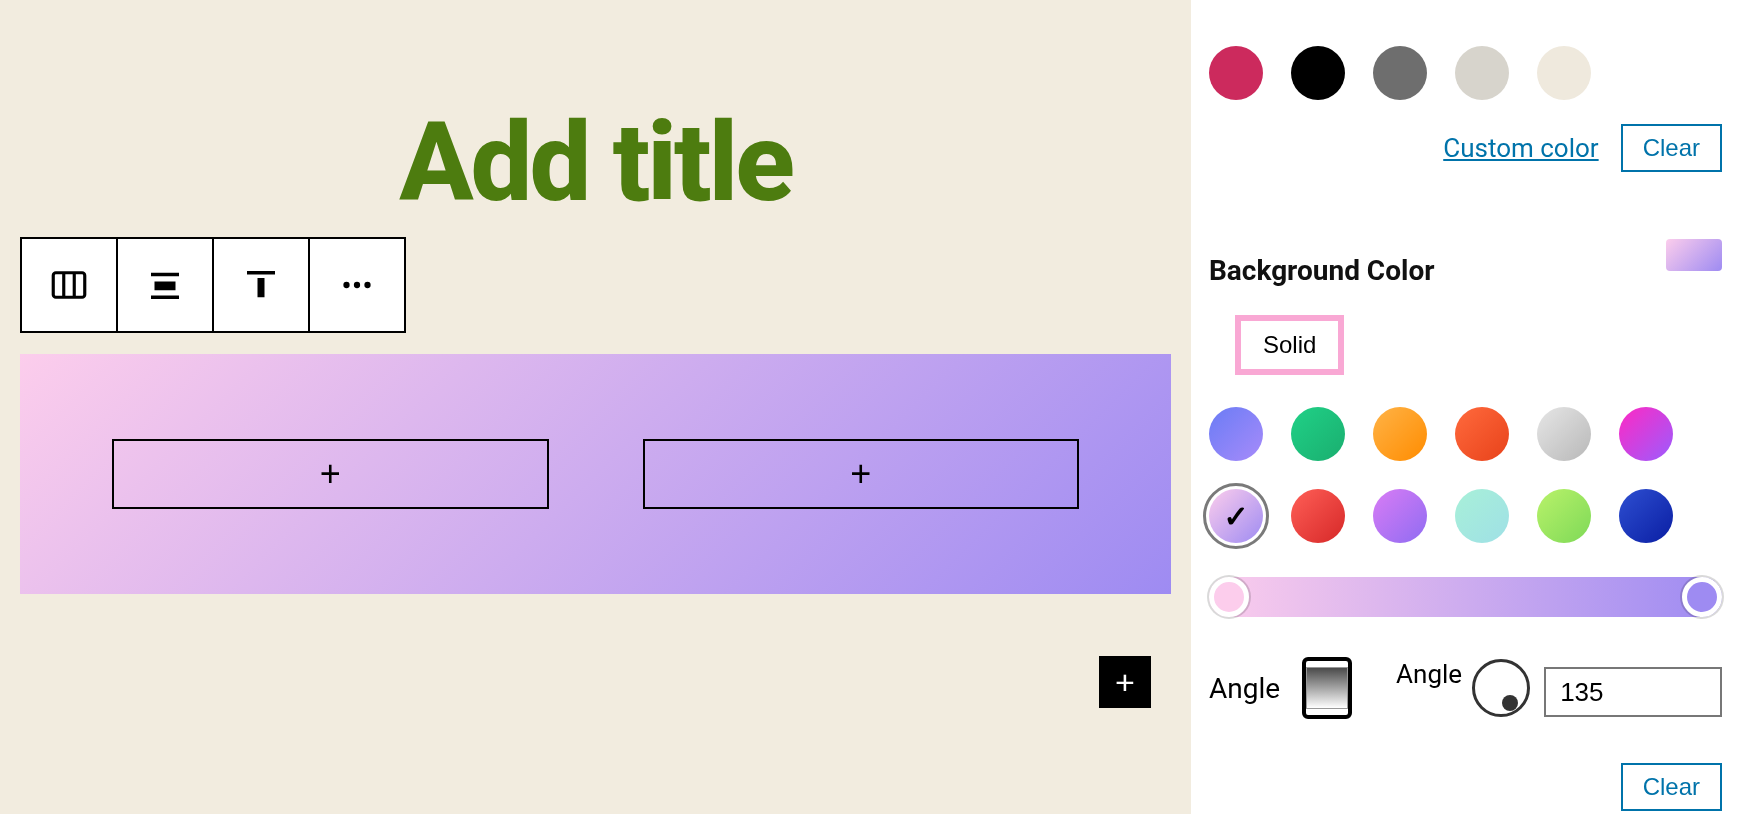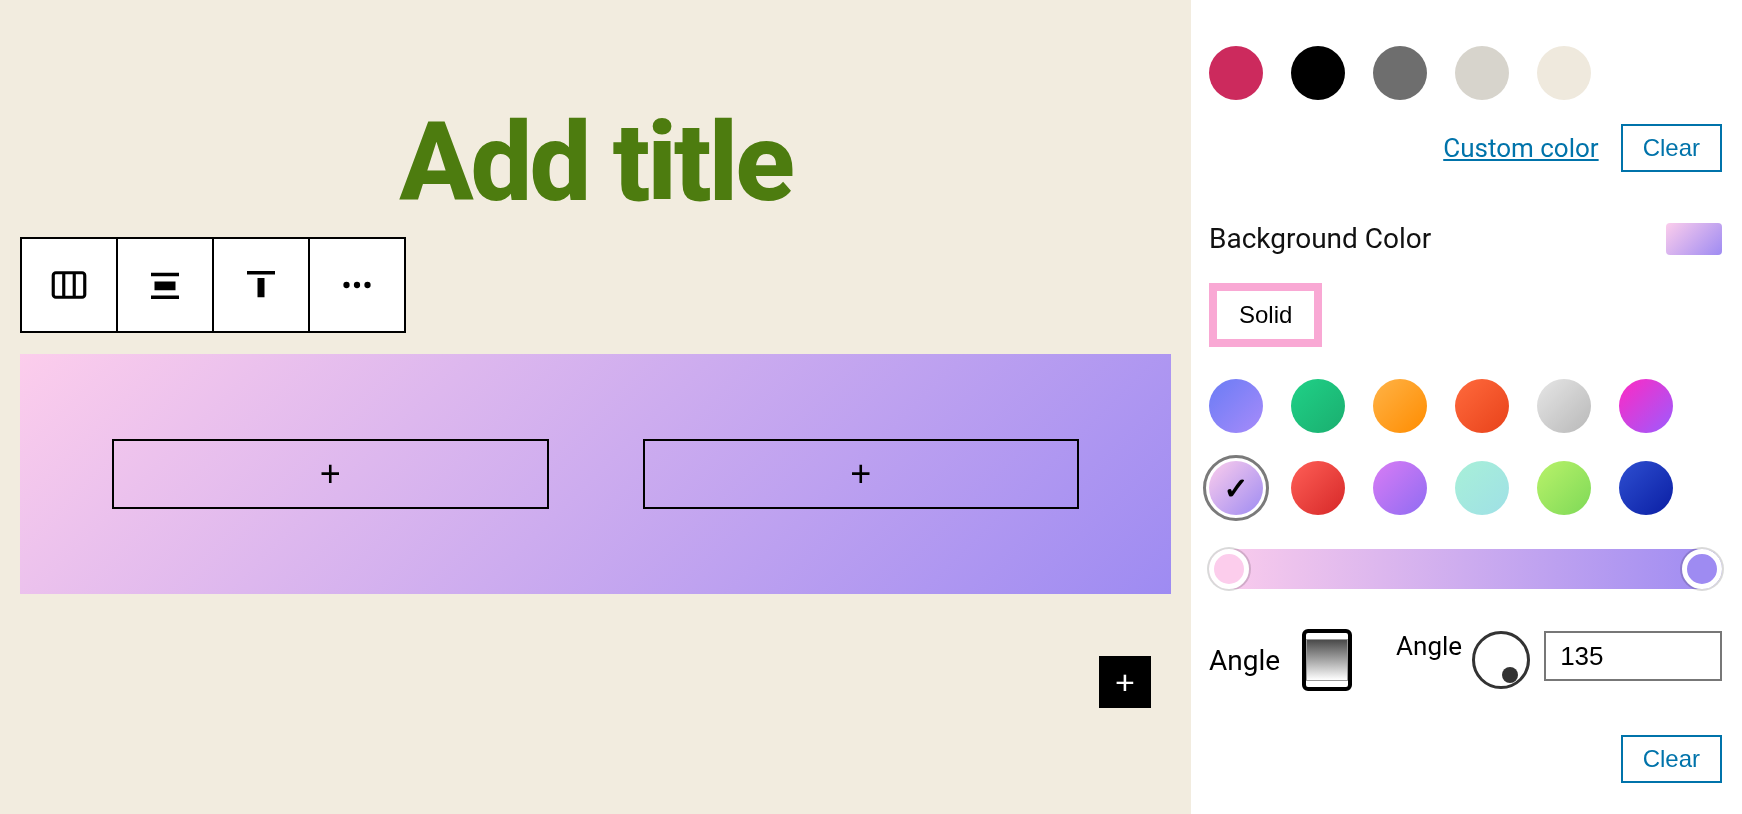--- a/index.html
+++ b/index.html
@@ -162,7 +162,8 @@
   .bg-label {
     font-size: 28px;
     color: #111;
-    font-weight: 400;
+    font-weight: 700;
+    margin-top: 32px;
   }
   .bg-swatch-preview {
     width: 56px;

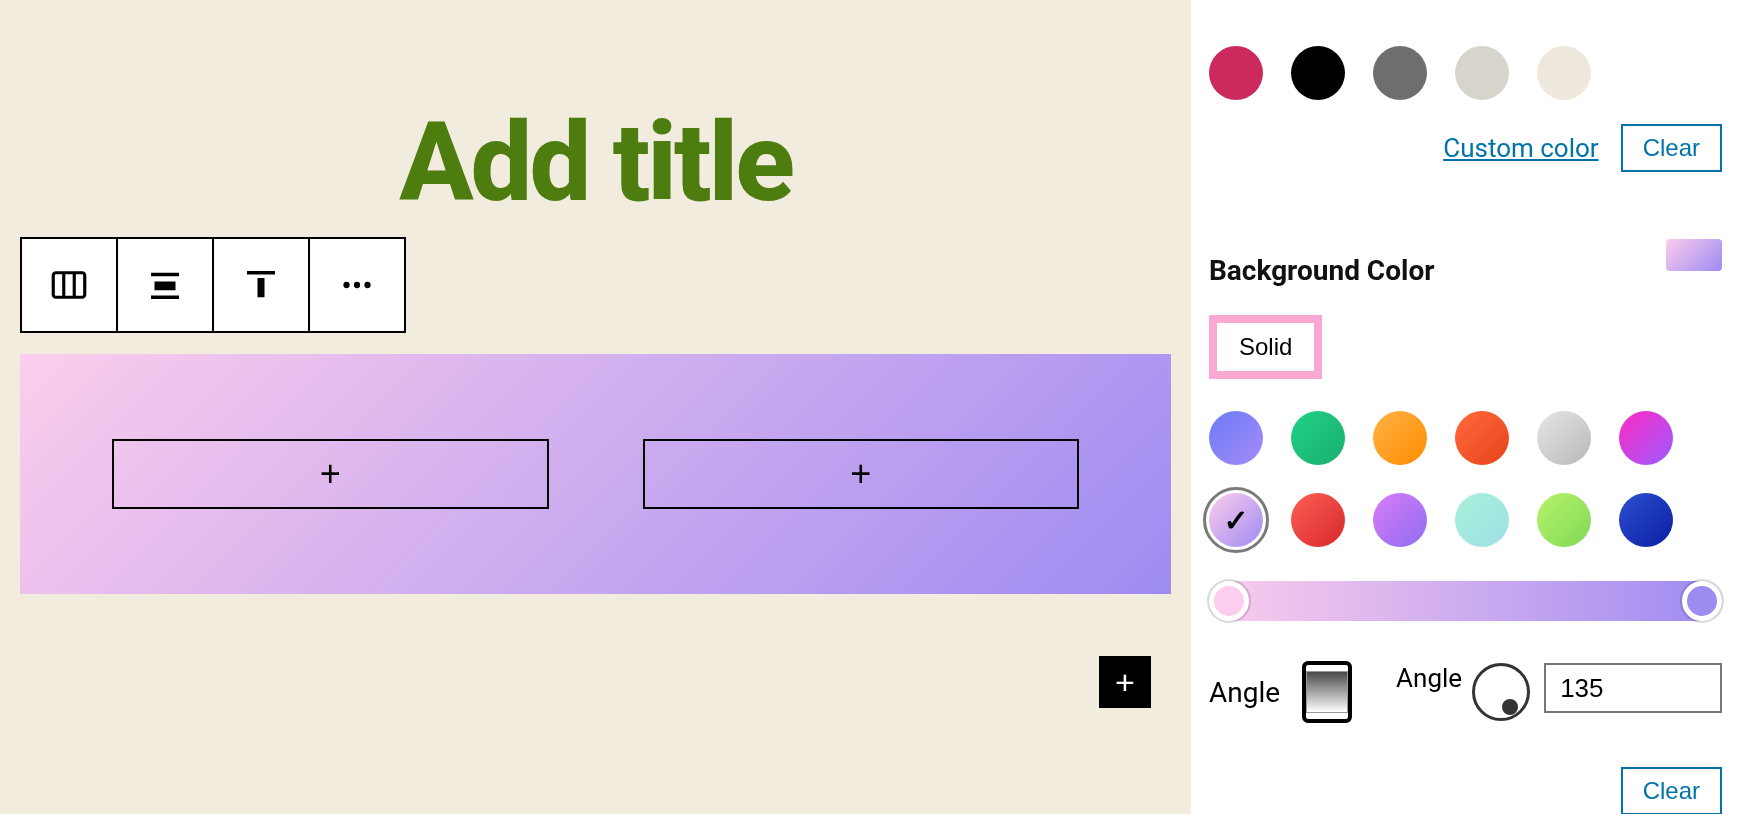--- a/index.html
+++ b/index.html
@@ -174,8 +174,9 @@
 
   .seg {
     display: inline-flex;
-    border: 8px solid #f9a8d4;
+    border: 6px solid #f9a8d4;
     margin-bottom: 32px;
+    margin-left: 26px;
   }
   .seg button {
     font-size: 24px;

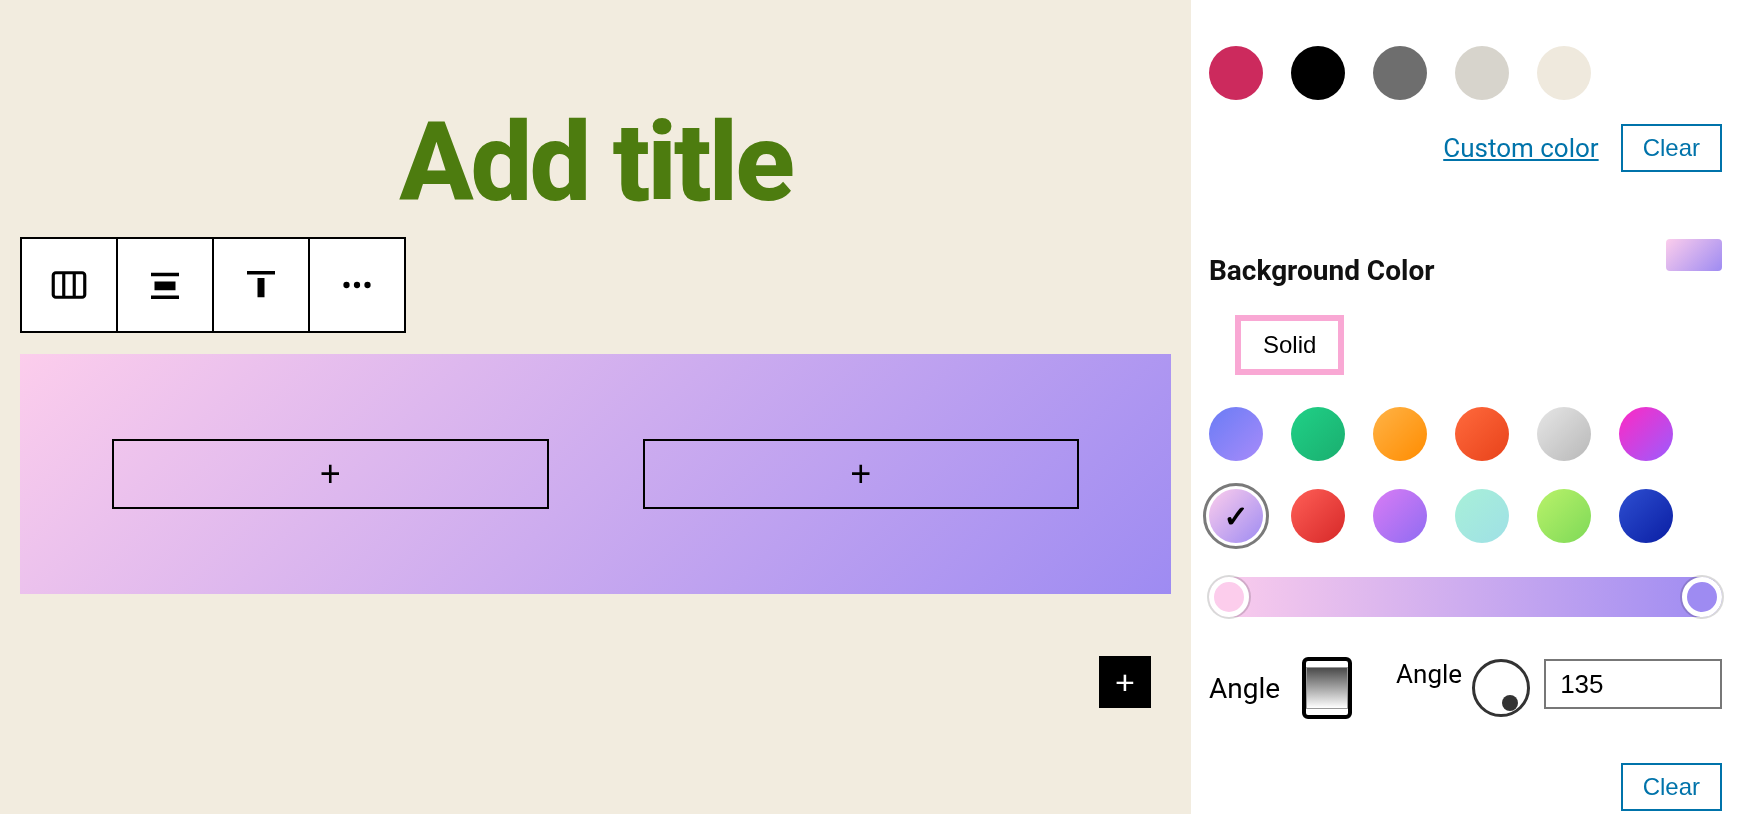--- a/index.html
+++ b/index.html
@@ -261,7 +261,7 @@
     margin-left: auto;
   }
   .angle-label { font-size: 26px; }
-  .angle-inputs { display: flex; align-items: flex-start; gap: 14px; }
+  .angle-inputs { display: flex; align-items: flex-end; gap: 14px; }
   .angle-dial {
     width: 58px;
     height: 58px;

